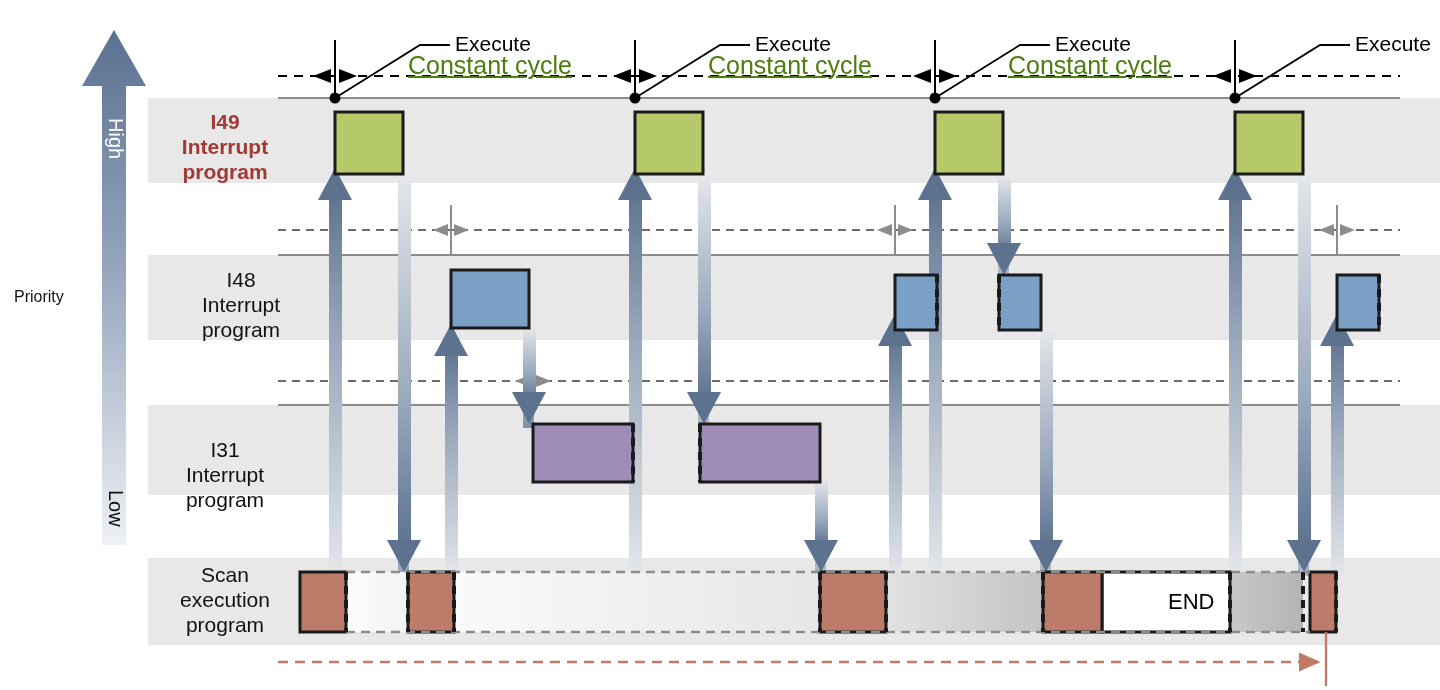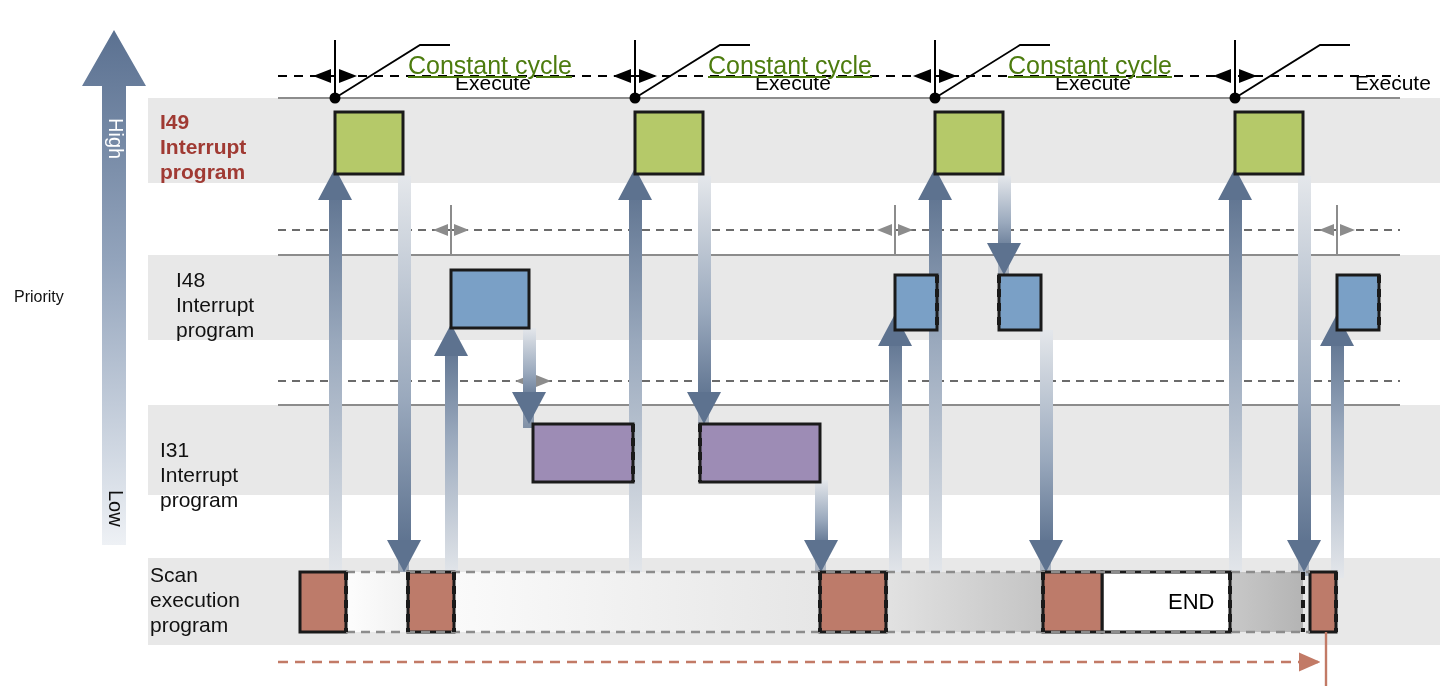--- a/index.html
+++ b/index.html
@@ -13,7 +13,7 @@
   .vert{position:absolute;font-size:20px;writing-mode:vertical-rl;text-orientation:mixed;}
   .vert.high{color:#ffffff;}
   .vert.low{color:#111;}
-  .tick-lbl{position:absolute;font-size:21px;color:#000;white-space:nowrap;margin-top:39px;}
+  .tick-lbl{position:absolute;font-size:21px;color:#000;white-space:nowrap;}
   .cyc-lbl{position:absolute;font-size:25px;color:#4d7c0f;white-space:nowrap;text-decoration:underline;}
   .endlbl{position:absolute;font-size:22px;color:#000;}
 </style>

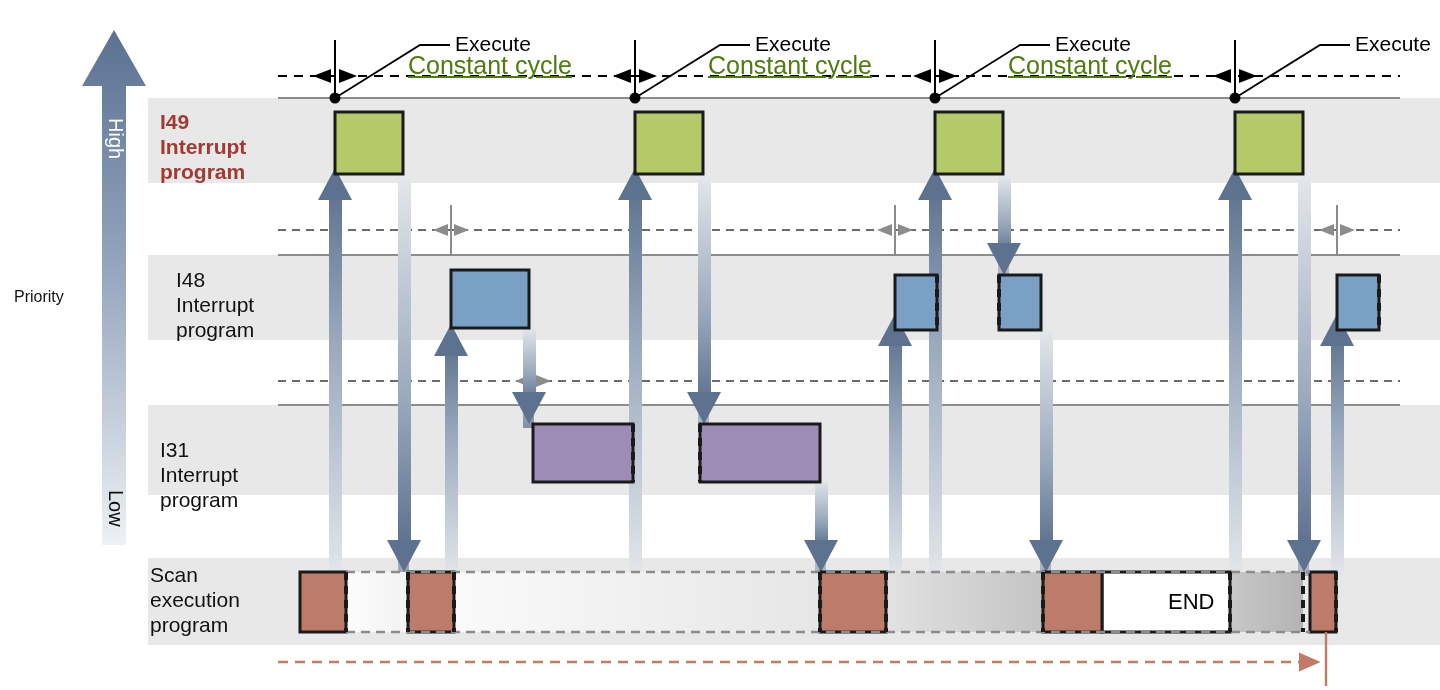--- a/index.html
+++ b/index.html
@@ -6,7 +6,7 @@
   body{width:1440px;height:690px;font-family:"Liberation Sans",sans-serif;overflow:hidden;}
   #stage{position:relative;width:1440px;height:690px;}
   #stage svg{position:absolute;left:0;top:0;}
-  .lbl{position:absolute;line-height:1.18;}
+  .lbl{position:absolute;text-align:center;line-height:1.18;}
   .rowlabel{font-size:21px;color:#111;}
   .rowlabel.hi{color:#a03a33;font-weight:bold;}
   .prio{position:absolute;font-size:16px;color:#111;}

